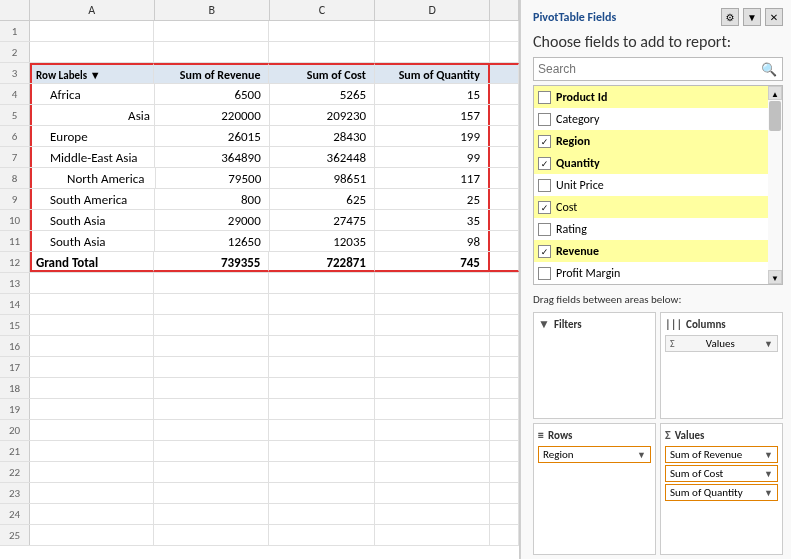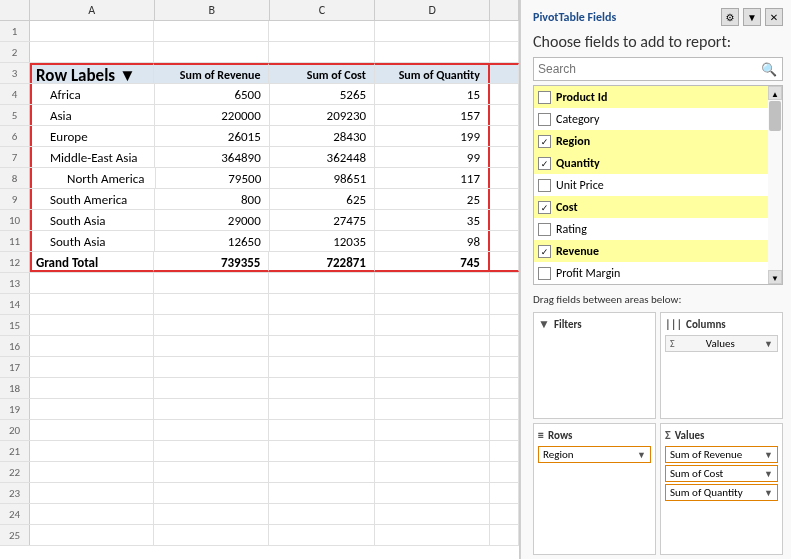--- a/index.html
+++ b/index.html
@@ -314,7 +314,7 @@
       </div>
       <div class="grid-row">
         <div class="row-num">3</div>
-        <div class="cell cell-a" style="background: rgb(220, 230, 241); font-weight: bold; font-size: 17px; border-left: 2px solid rgb(224, 48, 48); border-top: 2px solid rgb(224, 48, 48);">Row Labels ▼</div>
+        <div class="cell cell-a" style="background: rgb(220, 230, 241); font-weight: bold; font-size: 11px; border-left: 2px solid rgb(224, 48, 48); border-top: 2px solid rgb(224, 48, 48);">Row Labels ▼</div>
         <div class="cell cell-b" style="background: rgb(220, 230, 241); font-weight: bold; font-size: 12px; border-top: 2px solid rgb(224, 48, 48);">Sum of Revenue</div>
         <div class="cell cell-c" style="background: rgb(220, 230, 241); font-weight: bold; font-size: 12px; border-top: 2px solid rgb(224, 48, 48);">Sum of Cost</div>
         <div class="cell cell-d" style="background: rgb(220, 230, 241); font-weight: bold; font-size: 12px; border-right: 2px solid rgb(224, 48, 48); border-top: 2px solid rgb(224, 48, 48);">Sum of Quantity</div>

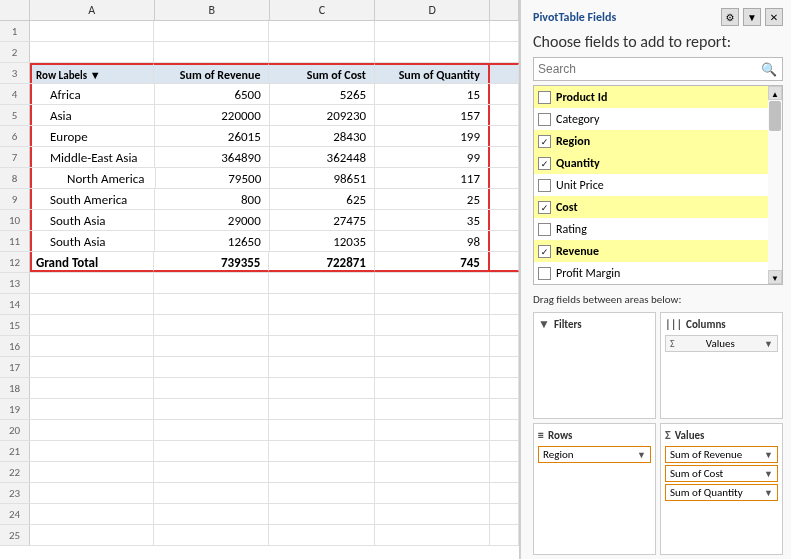--- a/index.html
+++ b/index.html
@@ -330,7 +330,7 @@
       </div>
       <div class="grid-row">
         <div class="row-num">5</div>
-        <div class="cell cell-a" style="background: rgb(255, 255, 255); padding-left: 18px; border-left: 2px solid rgb(224, 48, 48);">Asia</div>
+        <div class="cell cell-a" style="background: rgb(255, 255, 255); padding-left: 18px; border-left: 2px solid rgb(224, 48, 48); text-align: right;">Asia</div>
         <div class="cell cell-b" style="background: rgb(255, 255, 255);">220000</div>
         <div class="cell cell-c" style="background: rgb(255, 255, 255);">209230</div>
         <div class="cell cell-d" style="background: rgb(255, 255, 255); border-right: 2px solid rgb(224, 48, 48);">157</div>

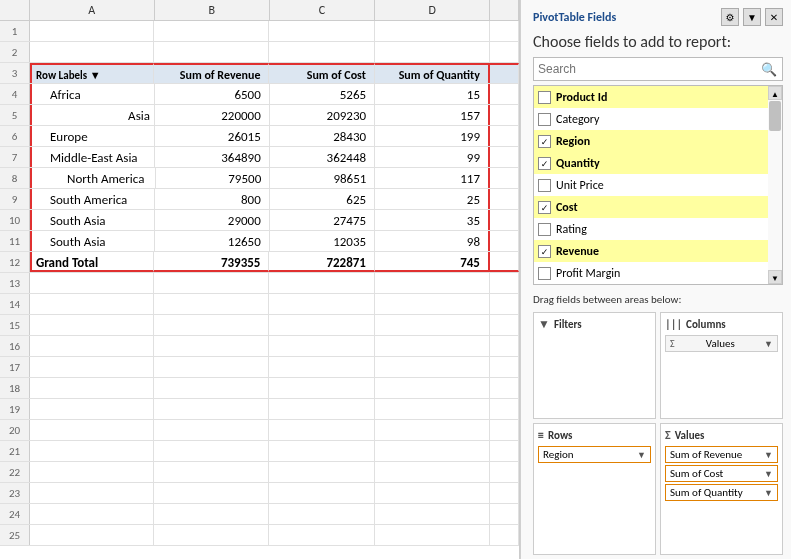--- a/index.html
+++ b/index.html
@@ -539,7 +539,7 @@
       </div>
       <div class="field-item" style="background: rgb(255, 255, 160);">
         <div class="field-checkbox checked"></div>
-        <span class="field-label" style="font-weight: bold;">Cost</span>
+        <span class="field-label" style="font-weight: normal;">Cost</span>
       </div>
       <div class="field-item">
         <div class="field-checkbox"></div>

